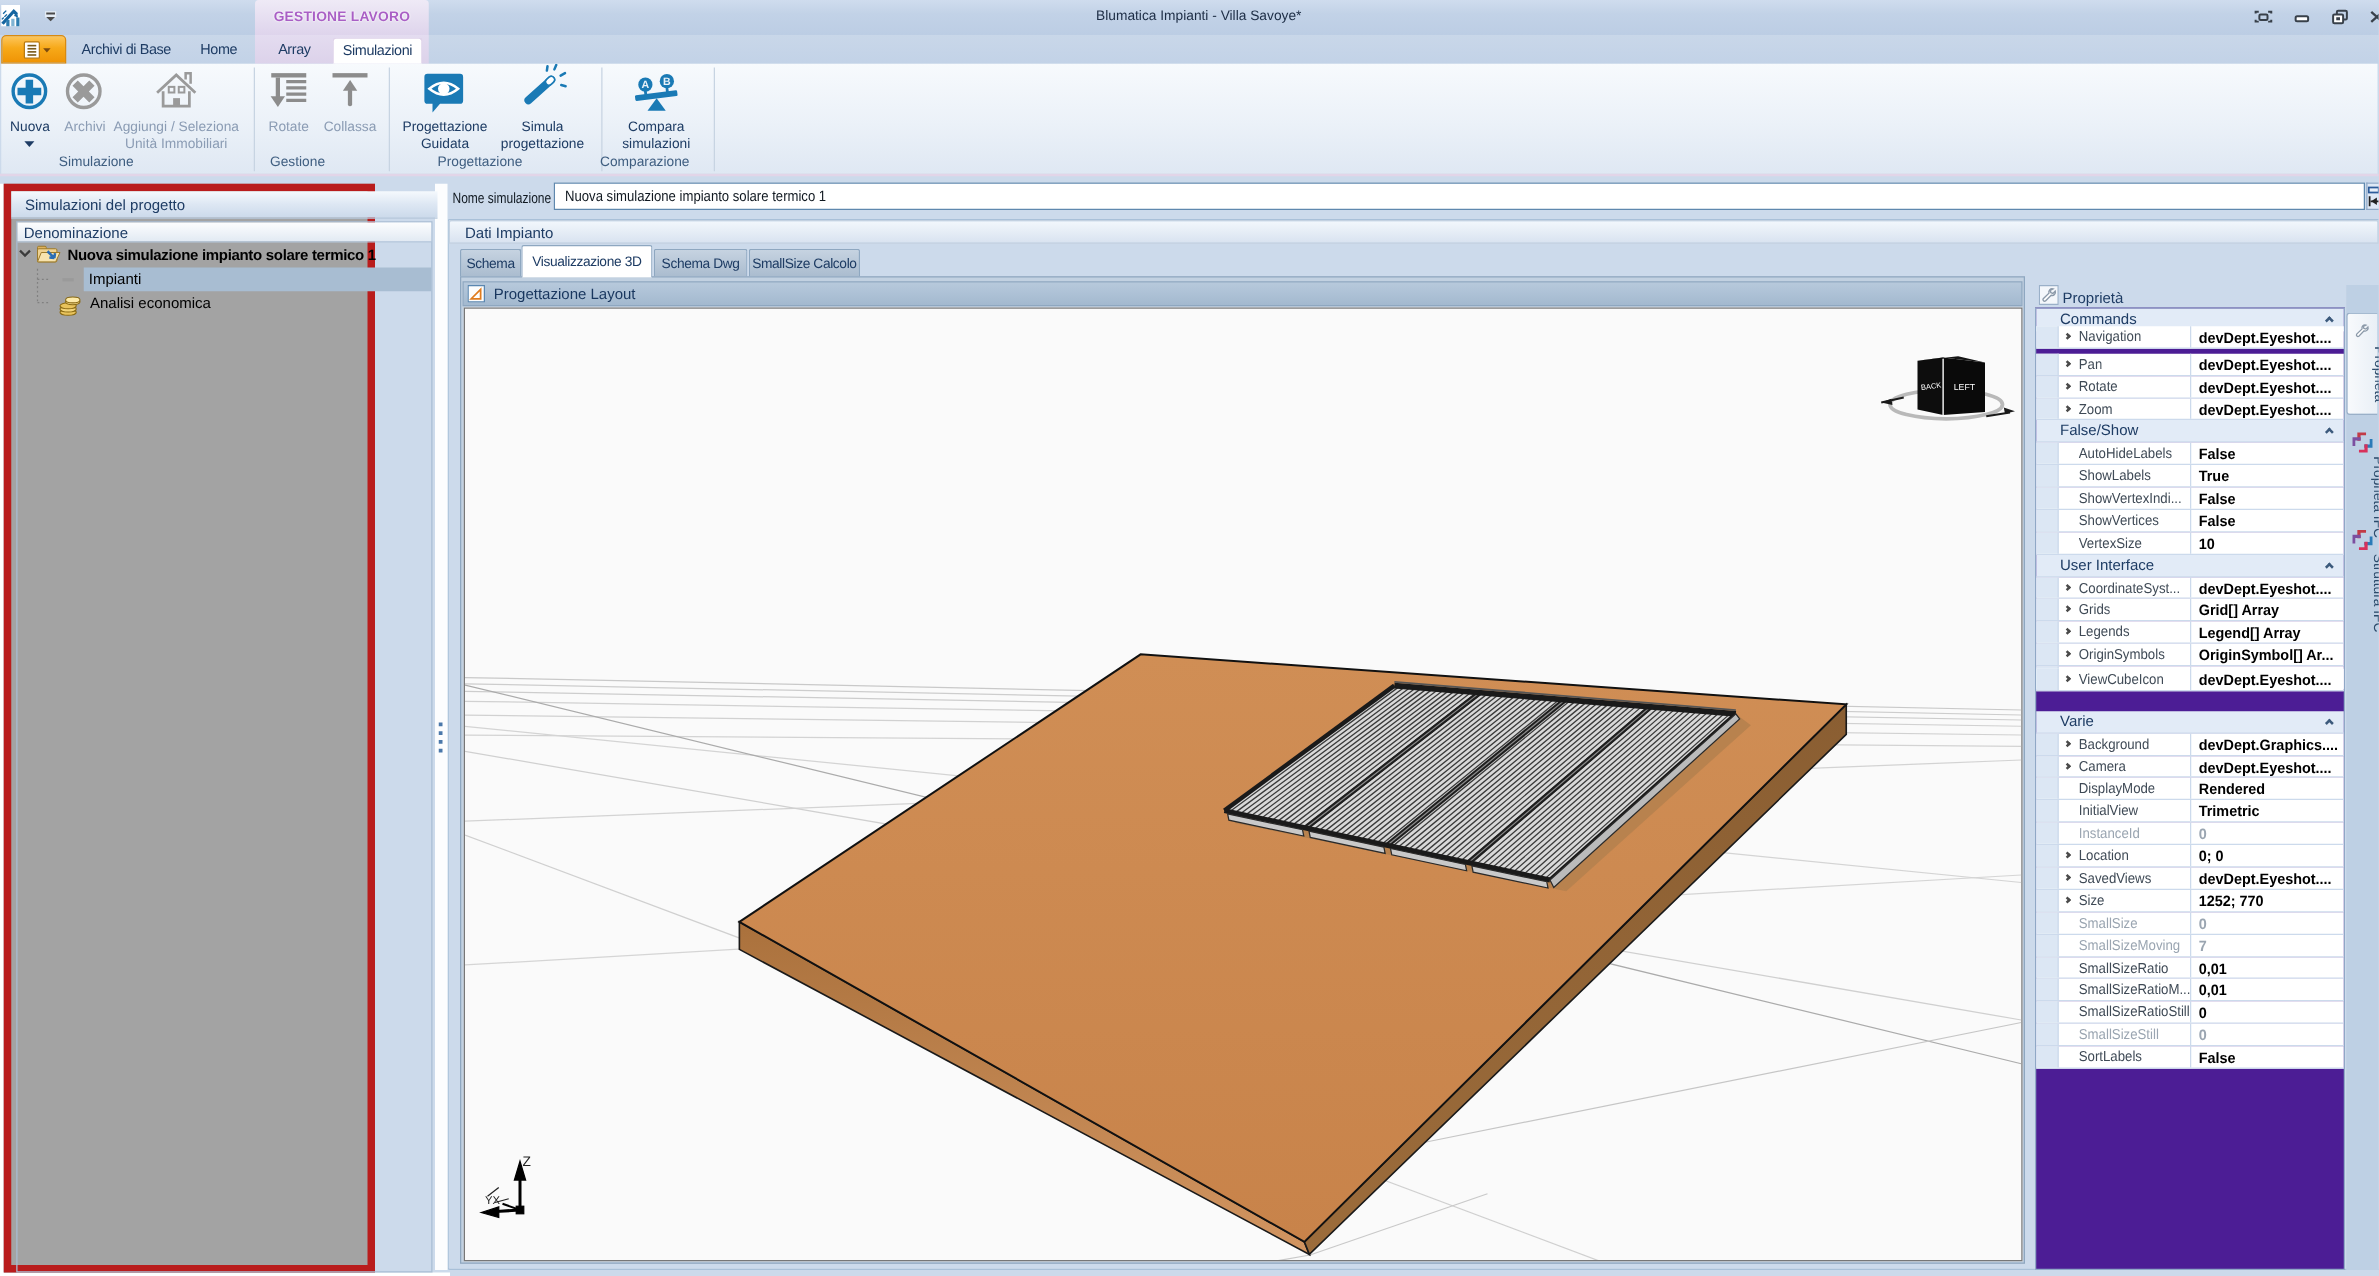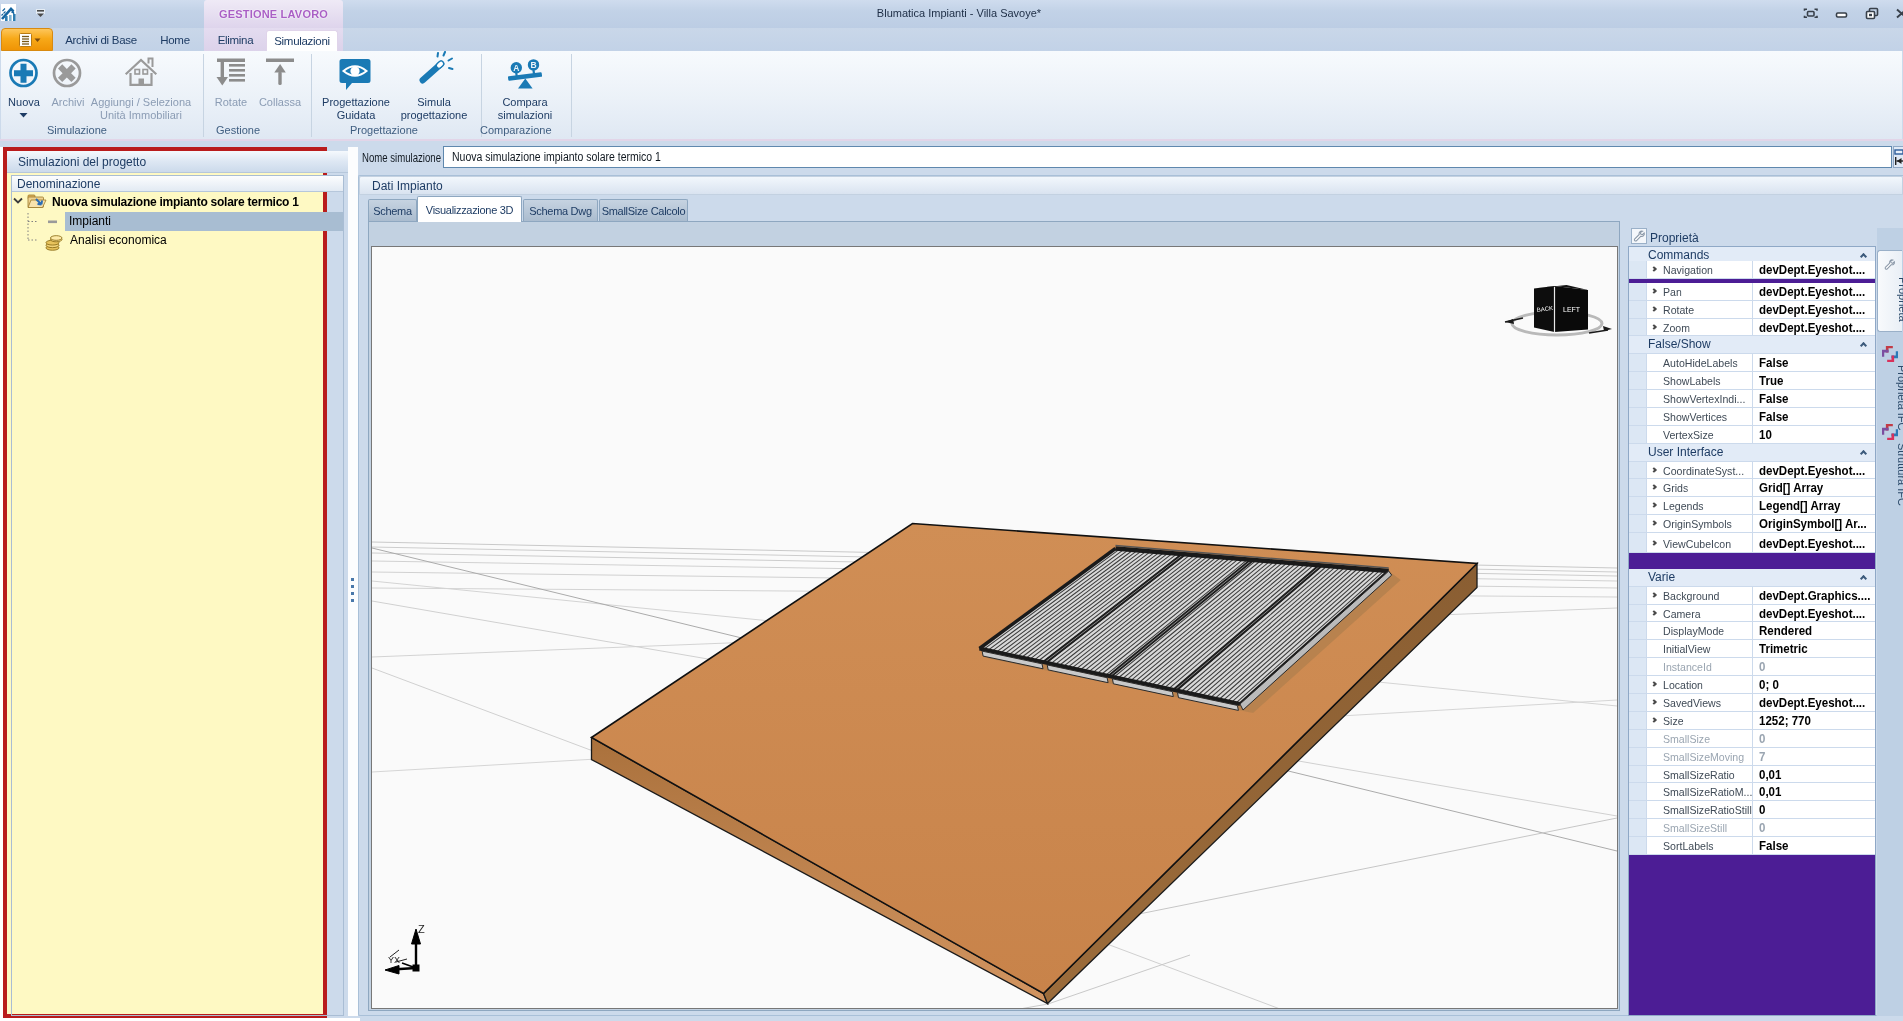--- a/index.html
+++ b/index.html
@@ -103,7 +103,7 @@
 <div class="abs" id="appbtn"></div>
 <div class="abs rtab" style="left:51px;width:100px">Archivi di Base</div>
 <div class="abs rtab" style="left:145px;width:60px">Home</div>
-<div class="abs rtab" style="left:208px;width:55px">Elimina</div>
+<div class="abs rtab" style="left:208px;width:55px">Array</div>
 <div class="abs rtab active" style="left:266px;width:72px">Simulazioni</div>
 <div class="abs" id="ribbon"></div>
 <div class="abs" id="ribbonline"></div>

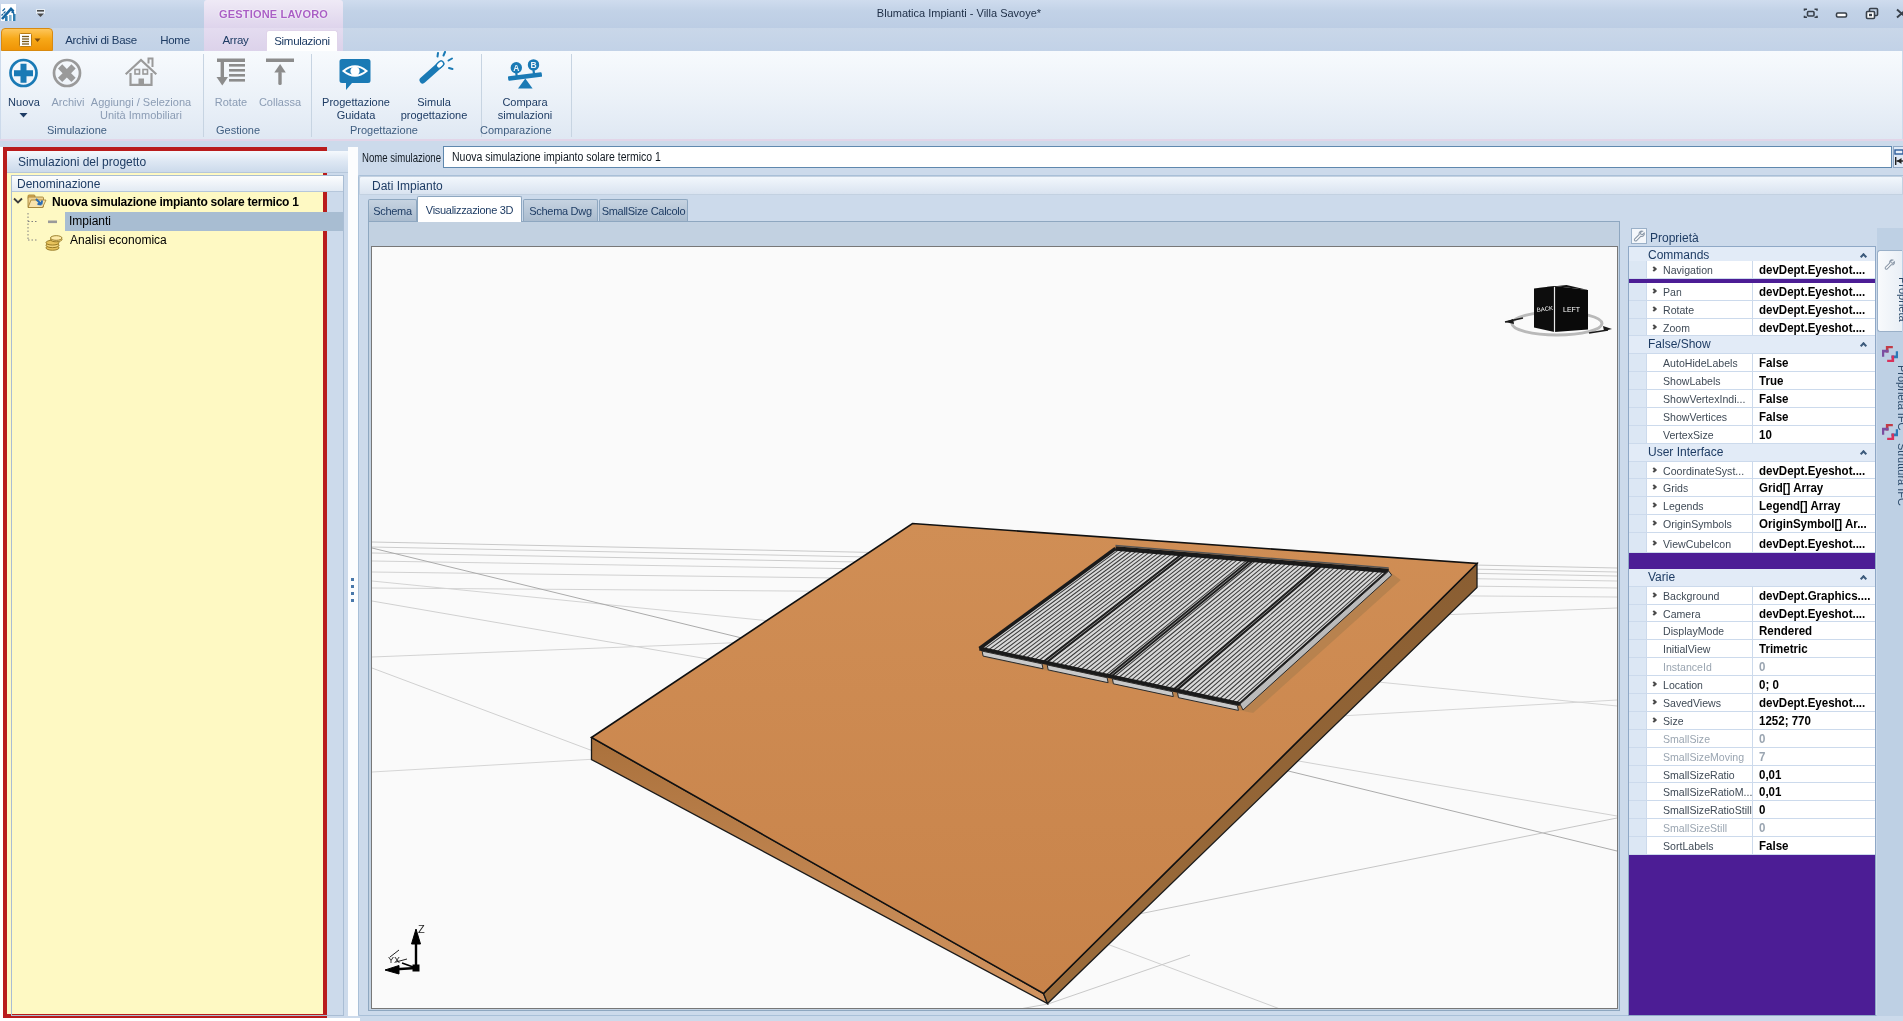--- a/index.html
+++ b/index.html
@@ -22,7 +22,7 @@
 .blabel{font-size:11px;color:#1e3c64;text-align:center;line-height:13px}
 .blabel.dis{color:#8b9cb4}
 
-#lpanel{left:3px;top:147px;width:324px;height:871px;background:#fef9c3;border:4px solid #b91c1c}
+#lpanel{left:3px;top:147px;width:297px;height:871px;background:#a3a3a3;border:6px solid #b91c1c}
 #lphead{left:0;top:0;width:341px;height:22px;background:linear-gradient(#f5f9fd,#dde7f3 50%,#ccdaeb);border-bottom:1px solid #b6c7db;font-size:12px;color:#1e3c64;line-height:22px;padding-left:11px}
 #lpinner{left:4px;top:24px;width:333px;height:841px;border:1px solid #a9bdd4}
 #denom{left:0;top:0;width:331px;height:16px;line-height:16px;background:linear-gradient(#fcfdfe,#e2eaf3);border-bottom:1px solid #b6c7db;font-size:12px;color:#1e3c64;padding-left:5px}

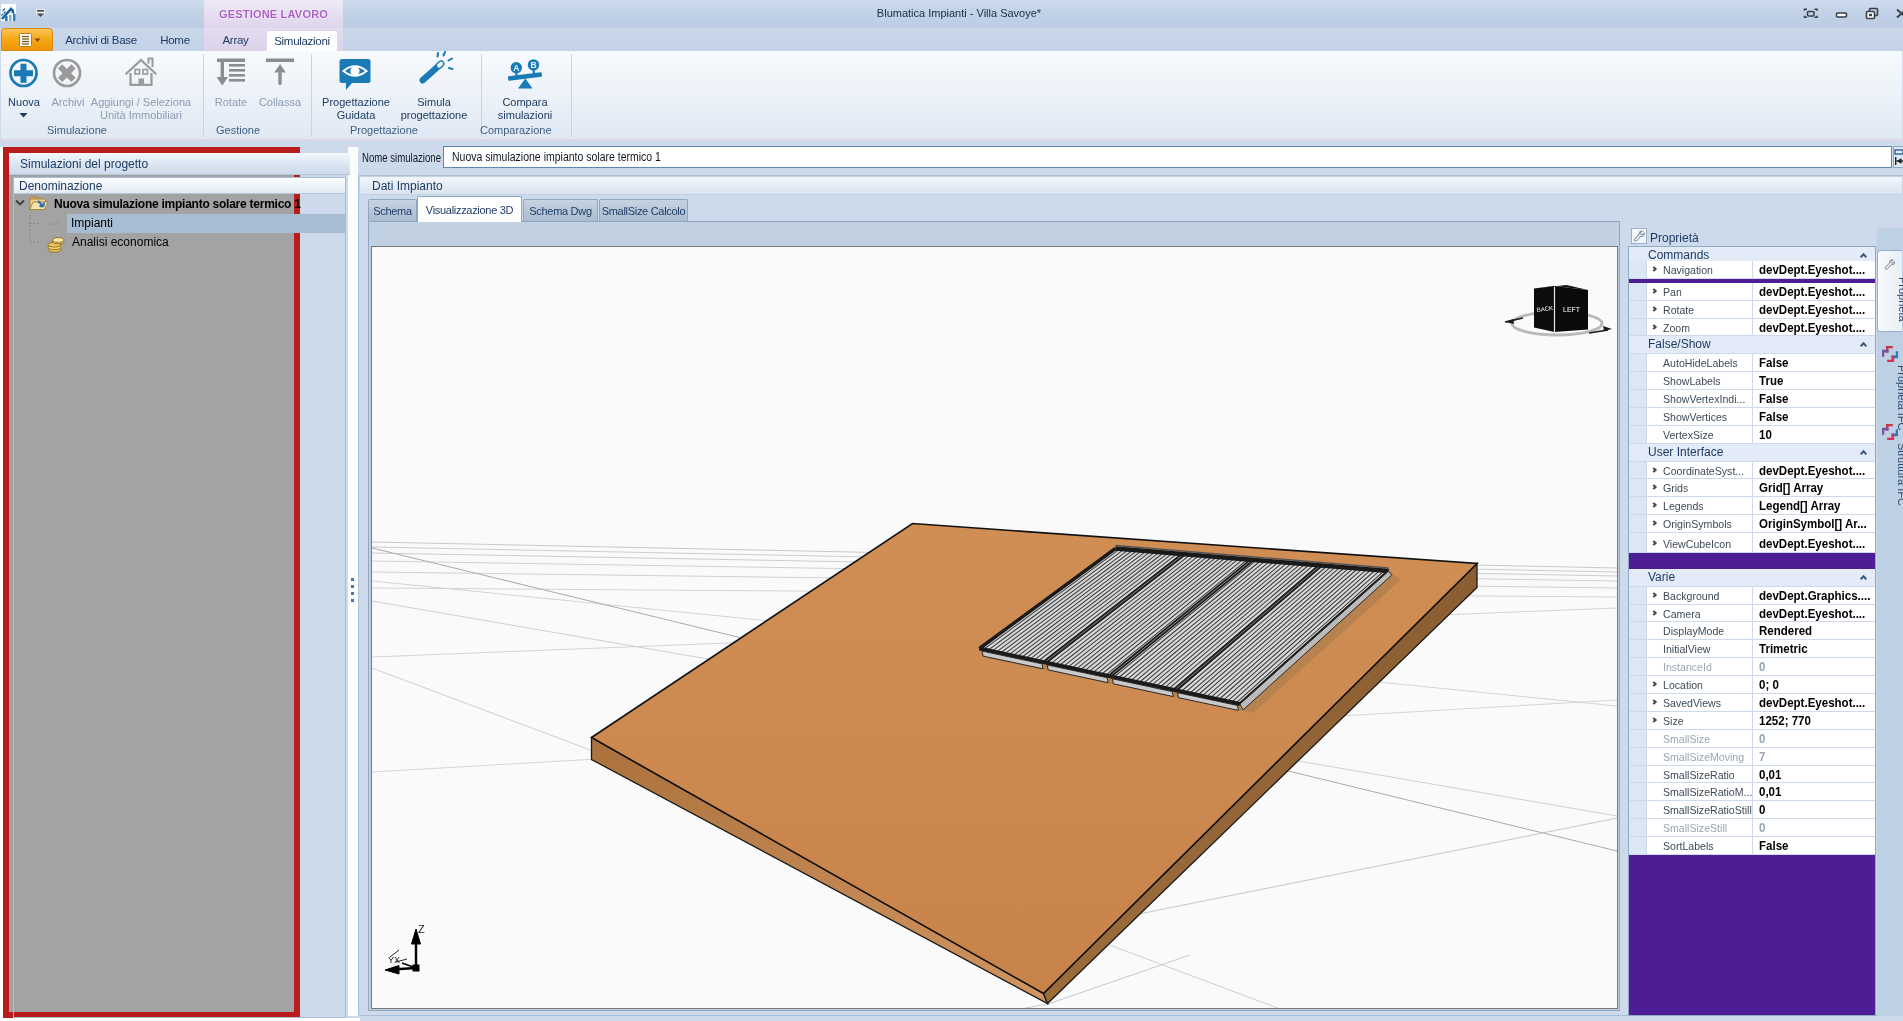--- a/index.html
+++ b/index.html
@@ -252,6 +252,11 @@
 <div class="abs dtab" style="left:523px;width:75px">Schema Dwg</div>
 <div class="abs dtab" style="left:599px;width:89px">SmallSize Calcolo</div>
 <div class="abs" id="tabpanel">
+  <div class="abs" id="playbar"><span style="padding-left:24px">Progettazione Layout</span>
+  <svg width="14" height="14" viewBox="0 0 14 14" style="position:absolute;left:3px;top:2px">
+        <rect x="0.5" y="0.5" width="13" height="13" fill="#fdfdfd" stroke="#5b87b0"></rect>
+        <path d="M3 11 L10.5 3.5 V11z" fill="#fff" stroke="#e07c1f" stroke-width="1.4"></path>
+      </svg></div>
   <div class="abs" id="vport">
       <svg class="abs" id="scene" width="1245" height="761" viewBox="372 247 1245 761" style="left:0;top:0">
 <defs>

